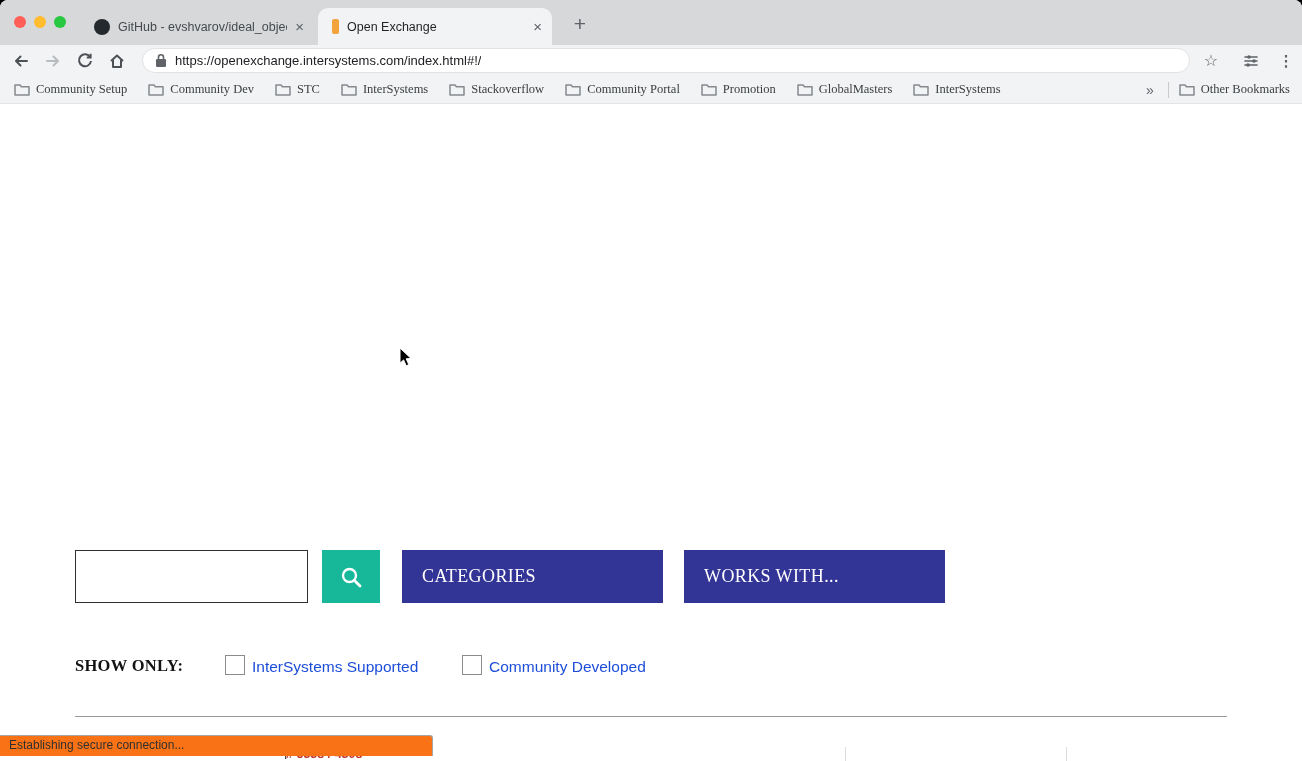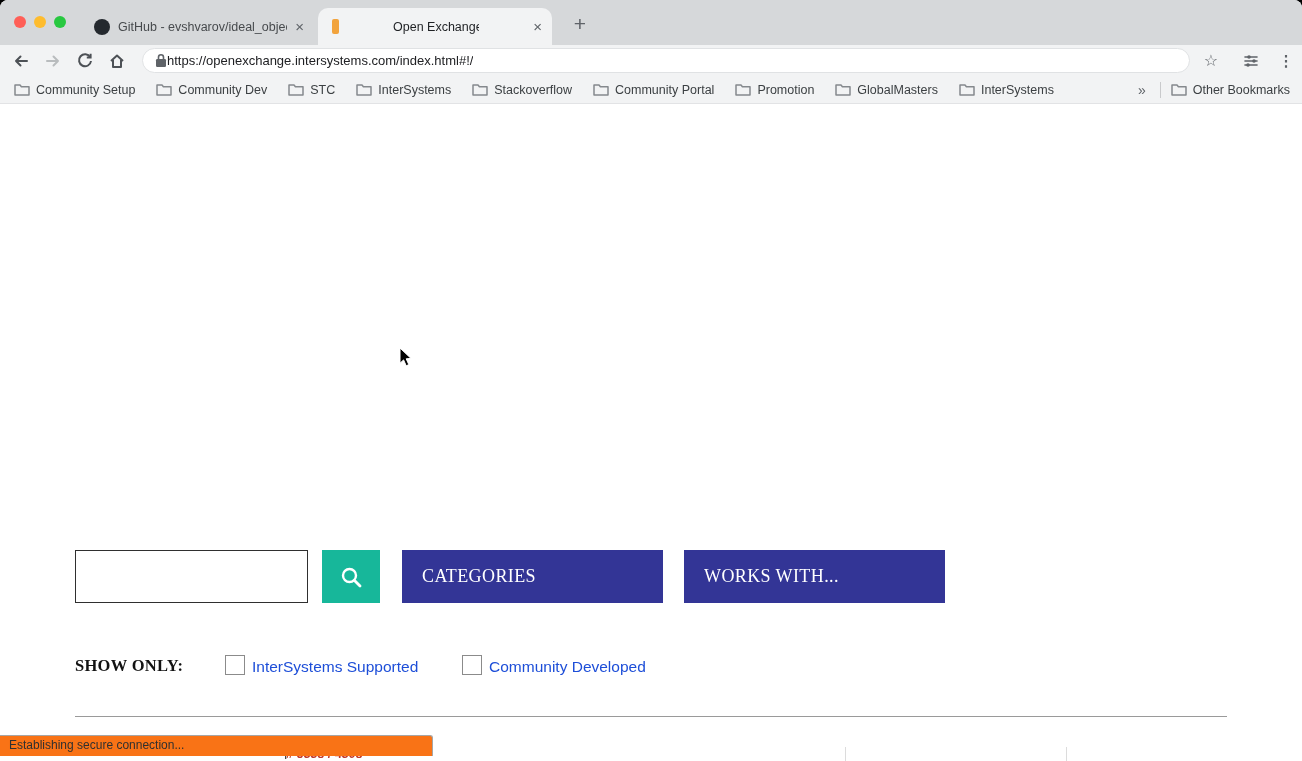--- a/index.html
+++ b/index.html
@@ -14,7 +14,7 @@
   .tl.red { background:#FF5F57; } .tl.yellow { background:#FEBC2E; } .tl.green { background:#28C840; }
   .tab { position:absolute; top:8px; height:37px; display:flex; align-items:center; padding:0 10px; }
   .tab.inactive { left:84px; width:230px; }
-  .tab.active { left:318px; width:234px; background:#f2f3f4; border-radius:10px 10px 0 0;gap:46px; }
+  .tab.active { left:318px; width:234px; background:#f2f3f4; border-radius:10px 10px 0 0; }
   .tab-title { font-size:12.5px; color:#474a4d; margin:0 8px; white-space:nowrap; overflow:hidden; flex:1; }
   .tab.active .tab-title { color:#1f2124; }
   .tab-close { color:#5f6368; font-size:15px; line-height:1; cursor:default; }

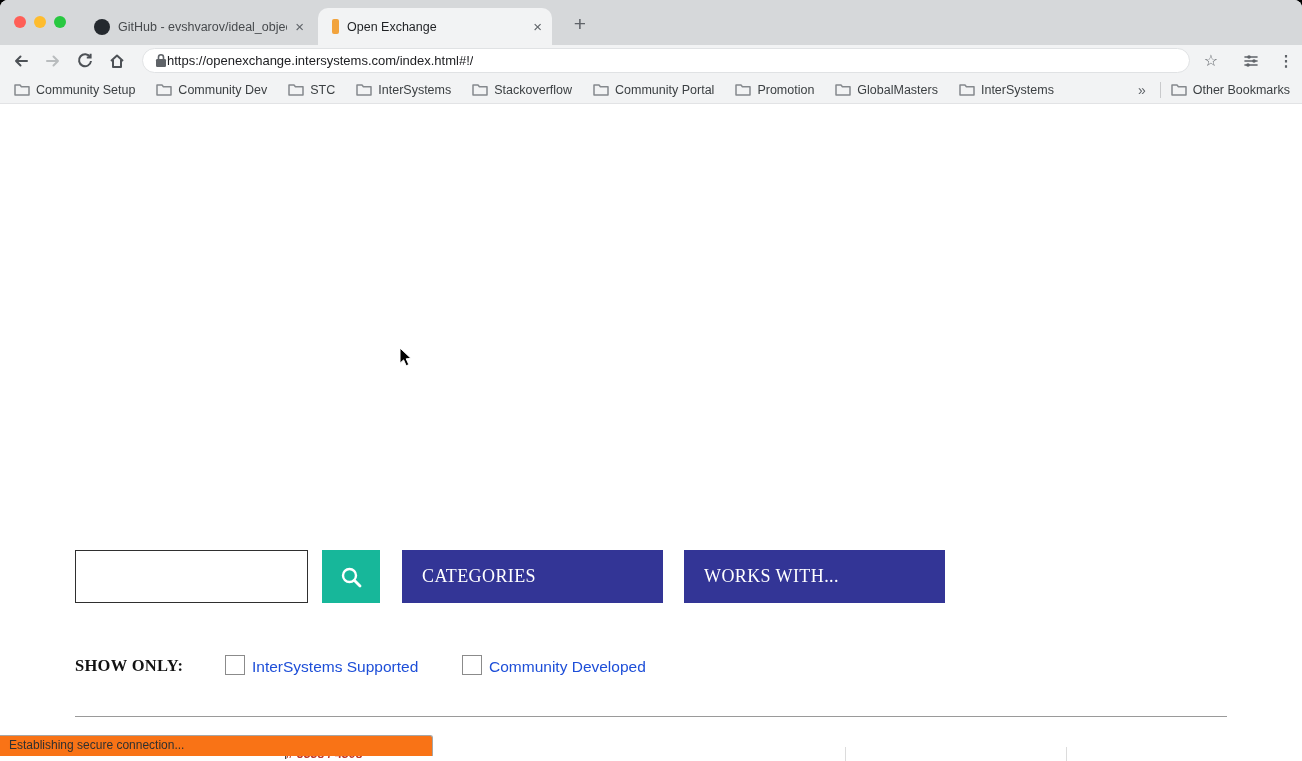--- a/index.html
+++ b/index.html
@@ -29,7 +29,7 @@
   .nb-back { left:6px; } .nb-fwd { left:38px; } .nb-reload { left:70px; } .nb-home { left:102px; }
   .omnibox { position:absolute; left:142px; top:3px; height:25px; width:1048px; background:#fff;
              border:1px solid #e0e2e4; border-radius:13px; display:flex; align-items:center; padding:0 12px; }
-  .url-text { font-size:13px; color:#202124; margin-left:0; white-space:nowrap; overflow:hidden; }
+  .url-text { font-size:13px; color:#202124; margin-left:8px; white-space:nowrap; overflow:hidden; }
   .tb-right { position:absolute; top:0; height:31px; display:flex; align-items:center; justify-content:center; }
   .tb-star { left:1198px; width:26px; color:#5f6368; font-size:16px; }
   .tb-ext  { left:1238px; width:26px; }

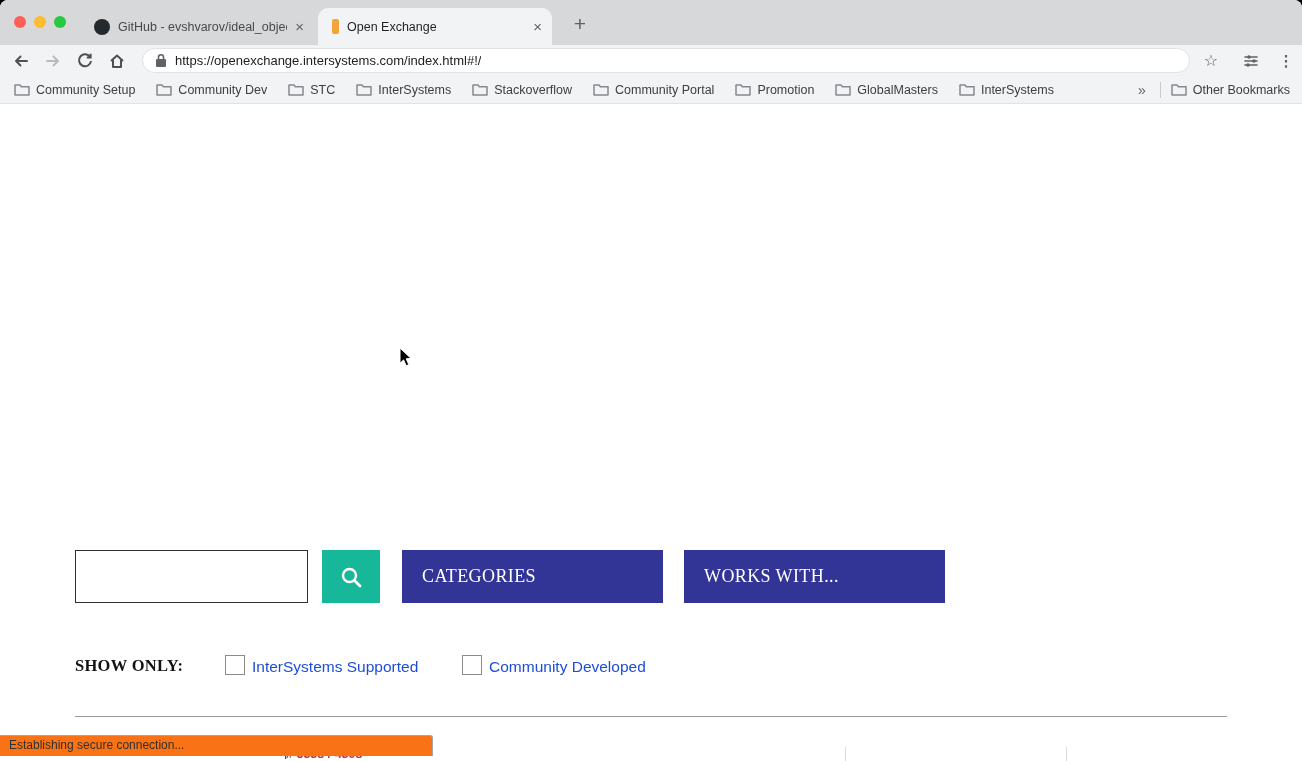--- a/index.html
+++ b/index.html
@@ -38,7 +38,7 @@
   
   .bookmarksbar { position:absolute; top:76px; left:0; width:100%; height:28px; background:#f2f3f4;
                   border-bottom:1px solid #e2e3e5; display:flex; align-items:center; padding-left:14px; }
-  .bm { display:flex; align-items:center; gap:6px; margin-right:21px; }
+  .bm { display:flex; align-items:center; gap:6px; margin-right:21px;font-family:Liberation Serif, serif; }
   .bm-label { font-size:12.5px; color:#3c4043; white-space:nowrap; }
   .bm-right { margin-left:auto; display:flex; align-items:center; gap:10px; padding-right:12px; }
   .bm-overflow { color:#5f6368; font-size:14px; padding:0 4px; }

